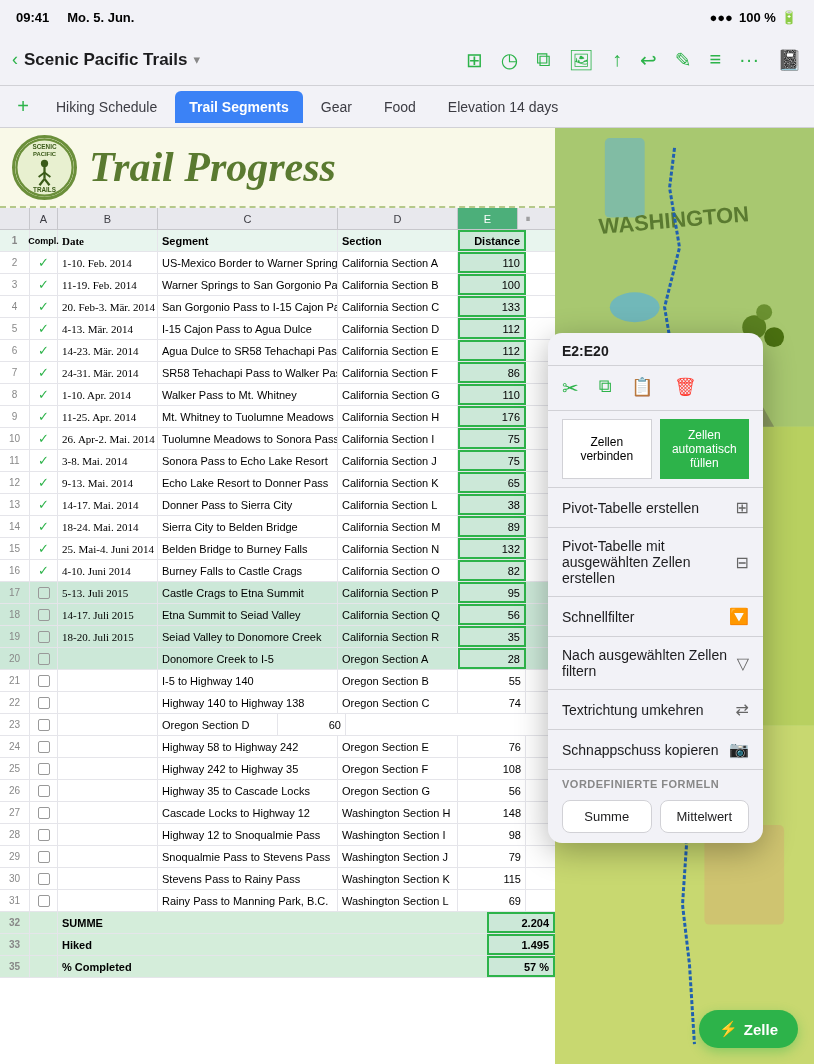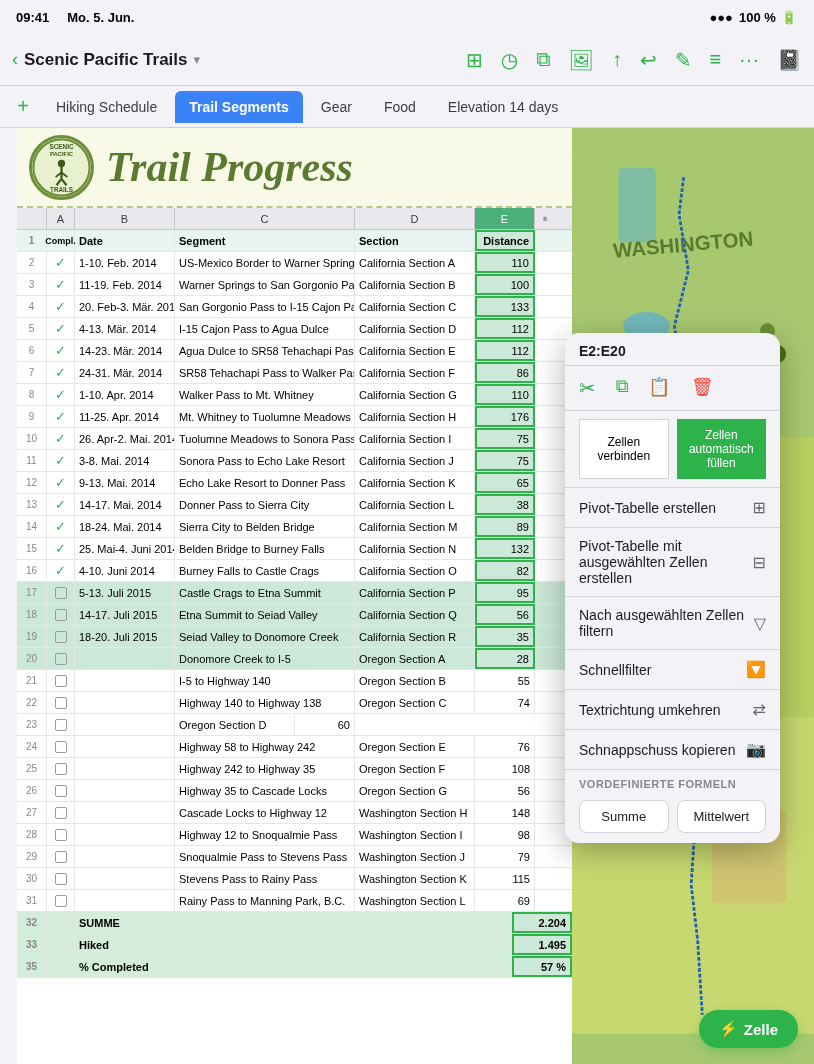--- a/index.html
+++ b/index.html
@@ -65,7 +65,6 @@
       display: flex;
       height: calc(1064px - 34px - 52px - 42px);
       position: relative;
-      margin-left: 17px;
     }
 
     

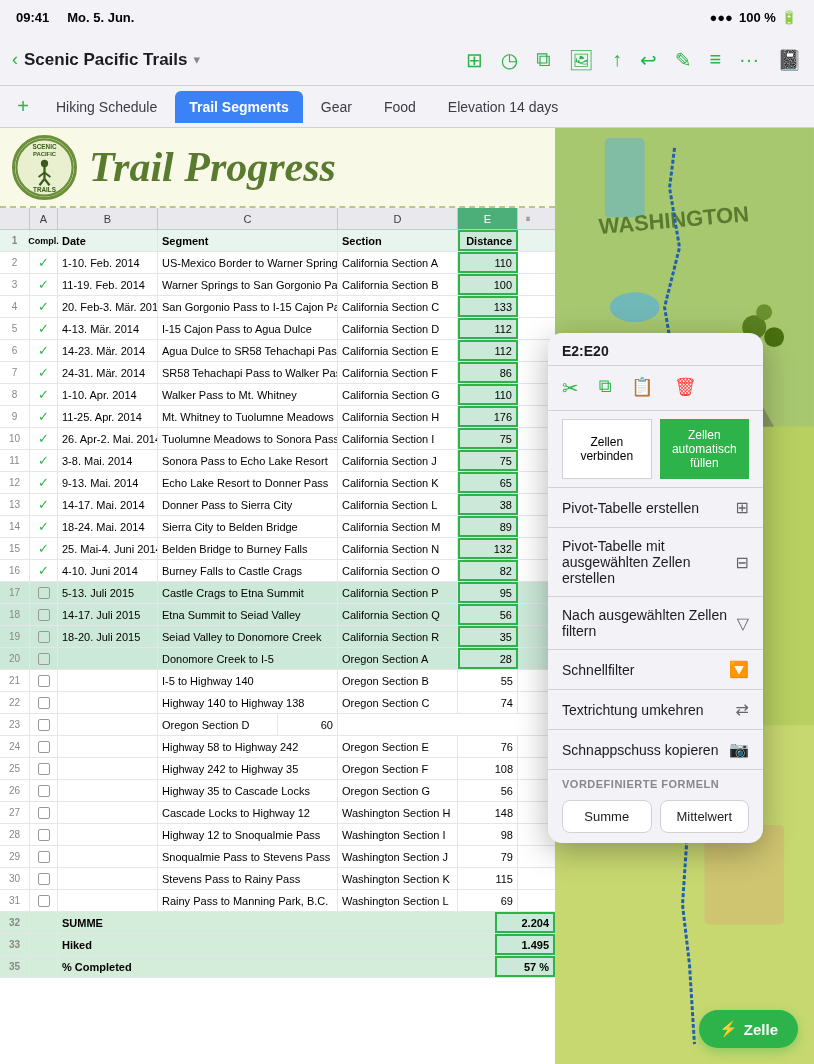--- a/index.html
+++ b/index.html
@@ -141,7 +141,7 @@
     .cell-num { width: 30px; border-right: 1px solid #e5e5ea; display: flex; align-items: center; justify-content: center; color: #888; font-size: 10px; flex-shrink: 0; }
     .cell-check { width: 28px; border-right: 1px solid #e5e5ea; display: flex; align-items: center; justify-content: center; flex-shrink: 0; }
     .cell-check-mark { color: #2db34a; font-size: 13px; }
-    .cell-date { width: 100px; border-right: 1px solid #e5e5ea; padding: 0 4px; display: flex; align-items: center; flex-shrink: 0; white-space: nowrap; overflow: hidden; }
+    .cell-date { width: 100px; border-right: 1px solid #e5e5ea; padding: 0 4px; display: flex; align-items: center; flex-shrink: 0; white-space: nowrap; overflow: hidden; font-family: Liberation Serif, serif; }
     .cell-segment { width: 180px; border-right: 1px solid #e5e5ea; padding: 0 4px; display: flex; align-items: center; flex-shrink: 0; white-space: nowrap; overflow: hidden; }
     .cell-section { width: 120px; border-right: 1px solid #e5e5ea; padding: 0 4px; display: flex; align-items: center; flex-shrink: 0; white-space: nowrap; overflow: hidden; }
     .cell-distance { width: 60px; border-right: 1px solid #e5e5ea; padding: 0 4px; display: flex; align-items: center; justify-content: flex-end; flex-shrink: 0; }

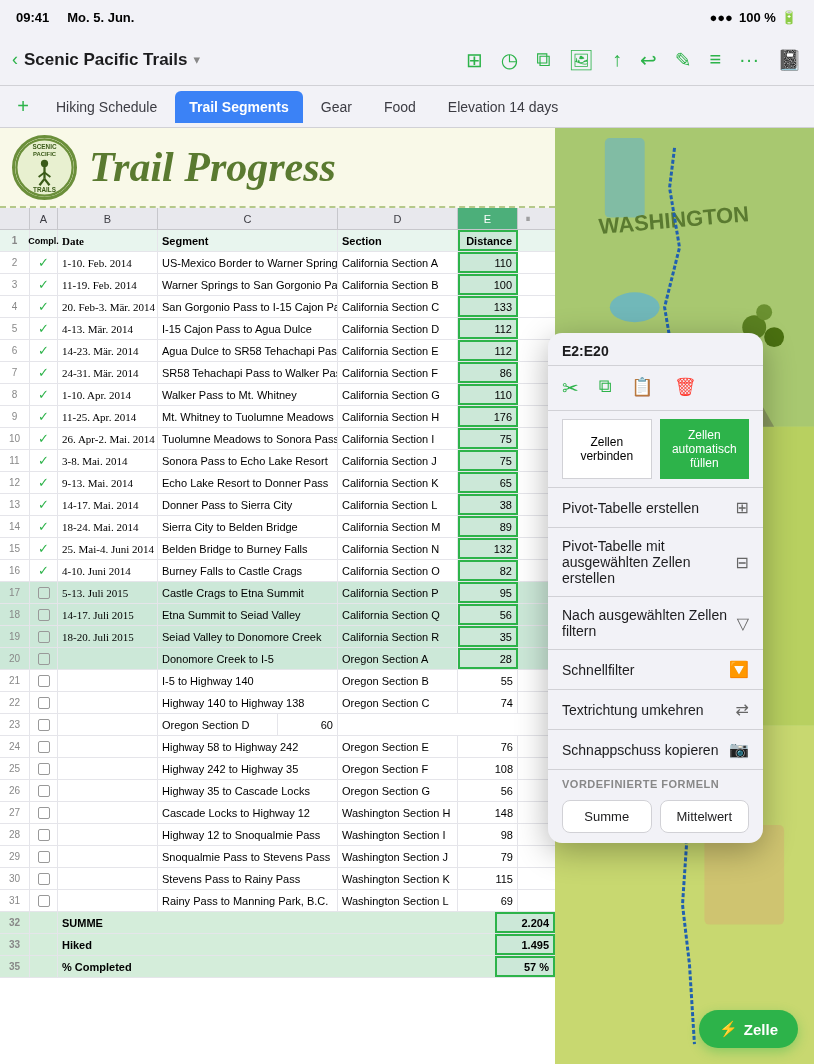--- a/index.html
+++ b/index.html
@@ -144,7 +144,7 @@
     .cell-date { width: 100px; border-right: 1px solid #e5e5ea; padding: 0 4px; display: flex; align-items: center; flex-shrink: 0; white-space: nowrap; overflow: hidden; font-family: Liberation Serif, serif; }
     .cell-segment { width: 180px; border-right: 1px solid #e5e5ea; padding: 0 4px; display: flex; align-items: center; flex-shrink: 0; white-space: nowrap; overflow: hidden; }
     .cell-section { width: 120px; border-right: 1px solid #e5e5ea; padding: 0 4px; display: flex; align-items: center; flex-shrink: 0; white-space: nowrap; overflow: hidden; }
-    .cell-distance { width: 60px; border-right: 1px solid #e5e5ea; padding: 0 4px; display: flex; align-items: center; justify-content: flex-end; flex-shrink: 0; }
+    .cell-distance { width: 68px; border-right: 1px solid #e5e5ea; padding: 0 4px; display: flex; align-items: center; justify-content: flex-end; flex-shrink: 0; }
     .cell-distance.selected-col { background: #cce8d8; border: 2px solid #2db34a; }
 
     .header-cell { font-weight: 600; }

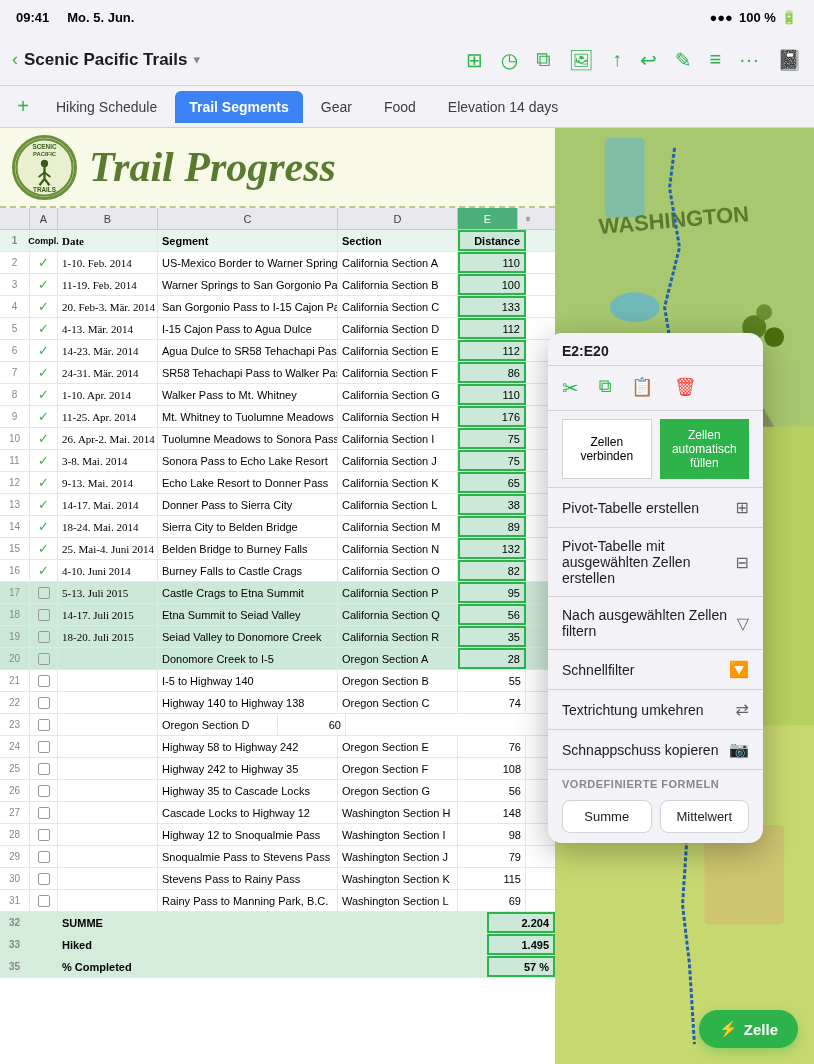--- a/index.html
+++ b/index.html
@@ -769,12 +769,12 @@
       <span class="ctx-item-icon">⊟</span>
     </div>
     <div class="context-menu-item">
+      <span>Schnellfilter</span>
+      <span class="ctx-item-icon">🔽</span>
+    </div>
+    <div class="context-menu-item">
       <span>Nach ausgewählten Zellen filtern</span>
       <span class="ctx-item-icon">▽</span>
-    </div>
-    <div class="context-menu-item">
-      <span>Schnellfilter</span>
-      <span class="ctx-item-icon">🔽</span>
     </div>
     <div class="context-menu-item">
       <span>Textrichtung umkehren</span>

